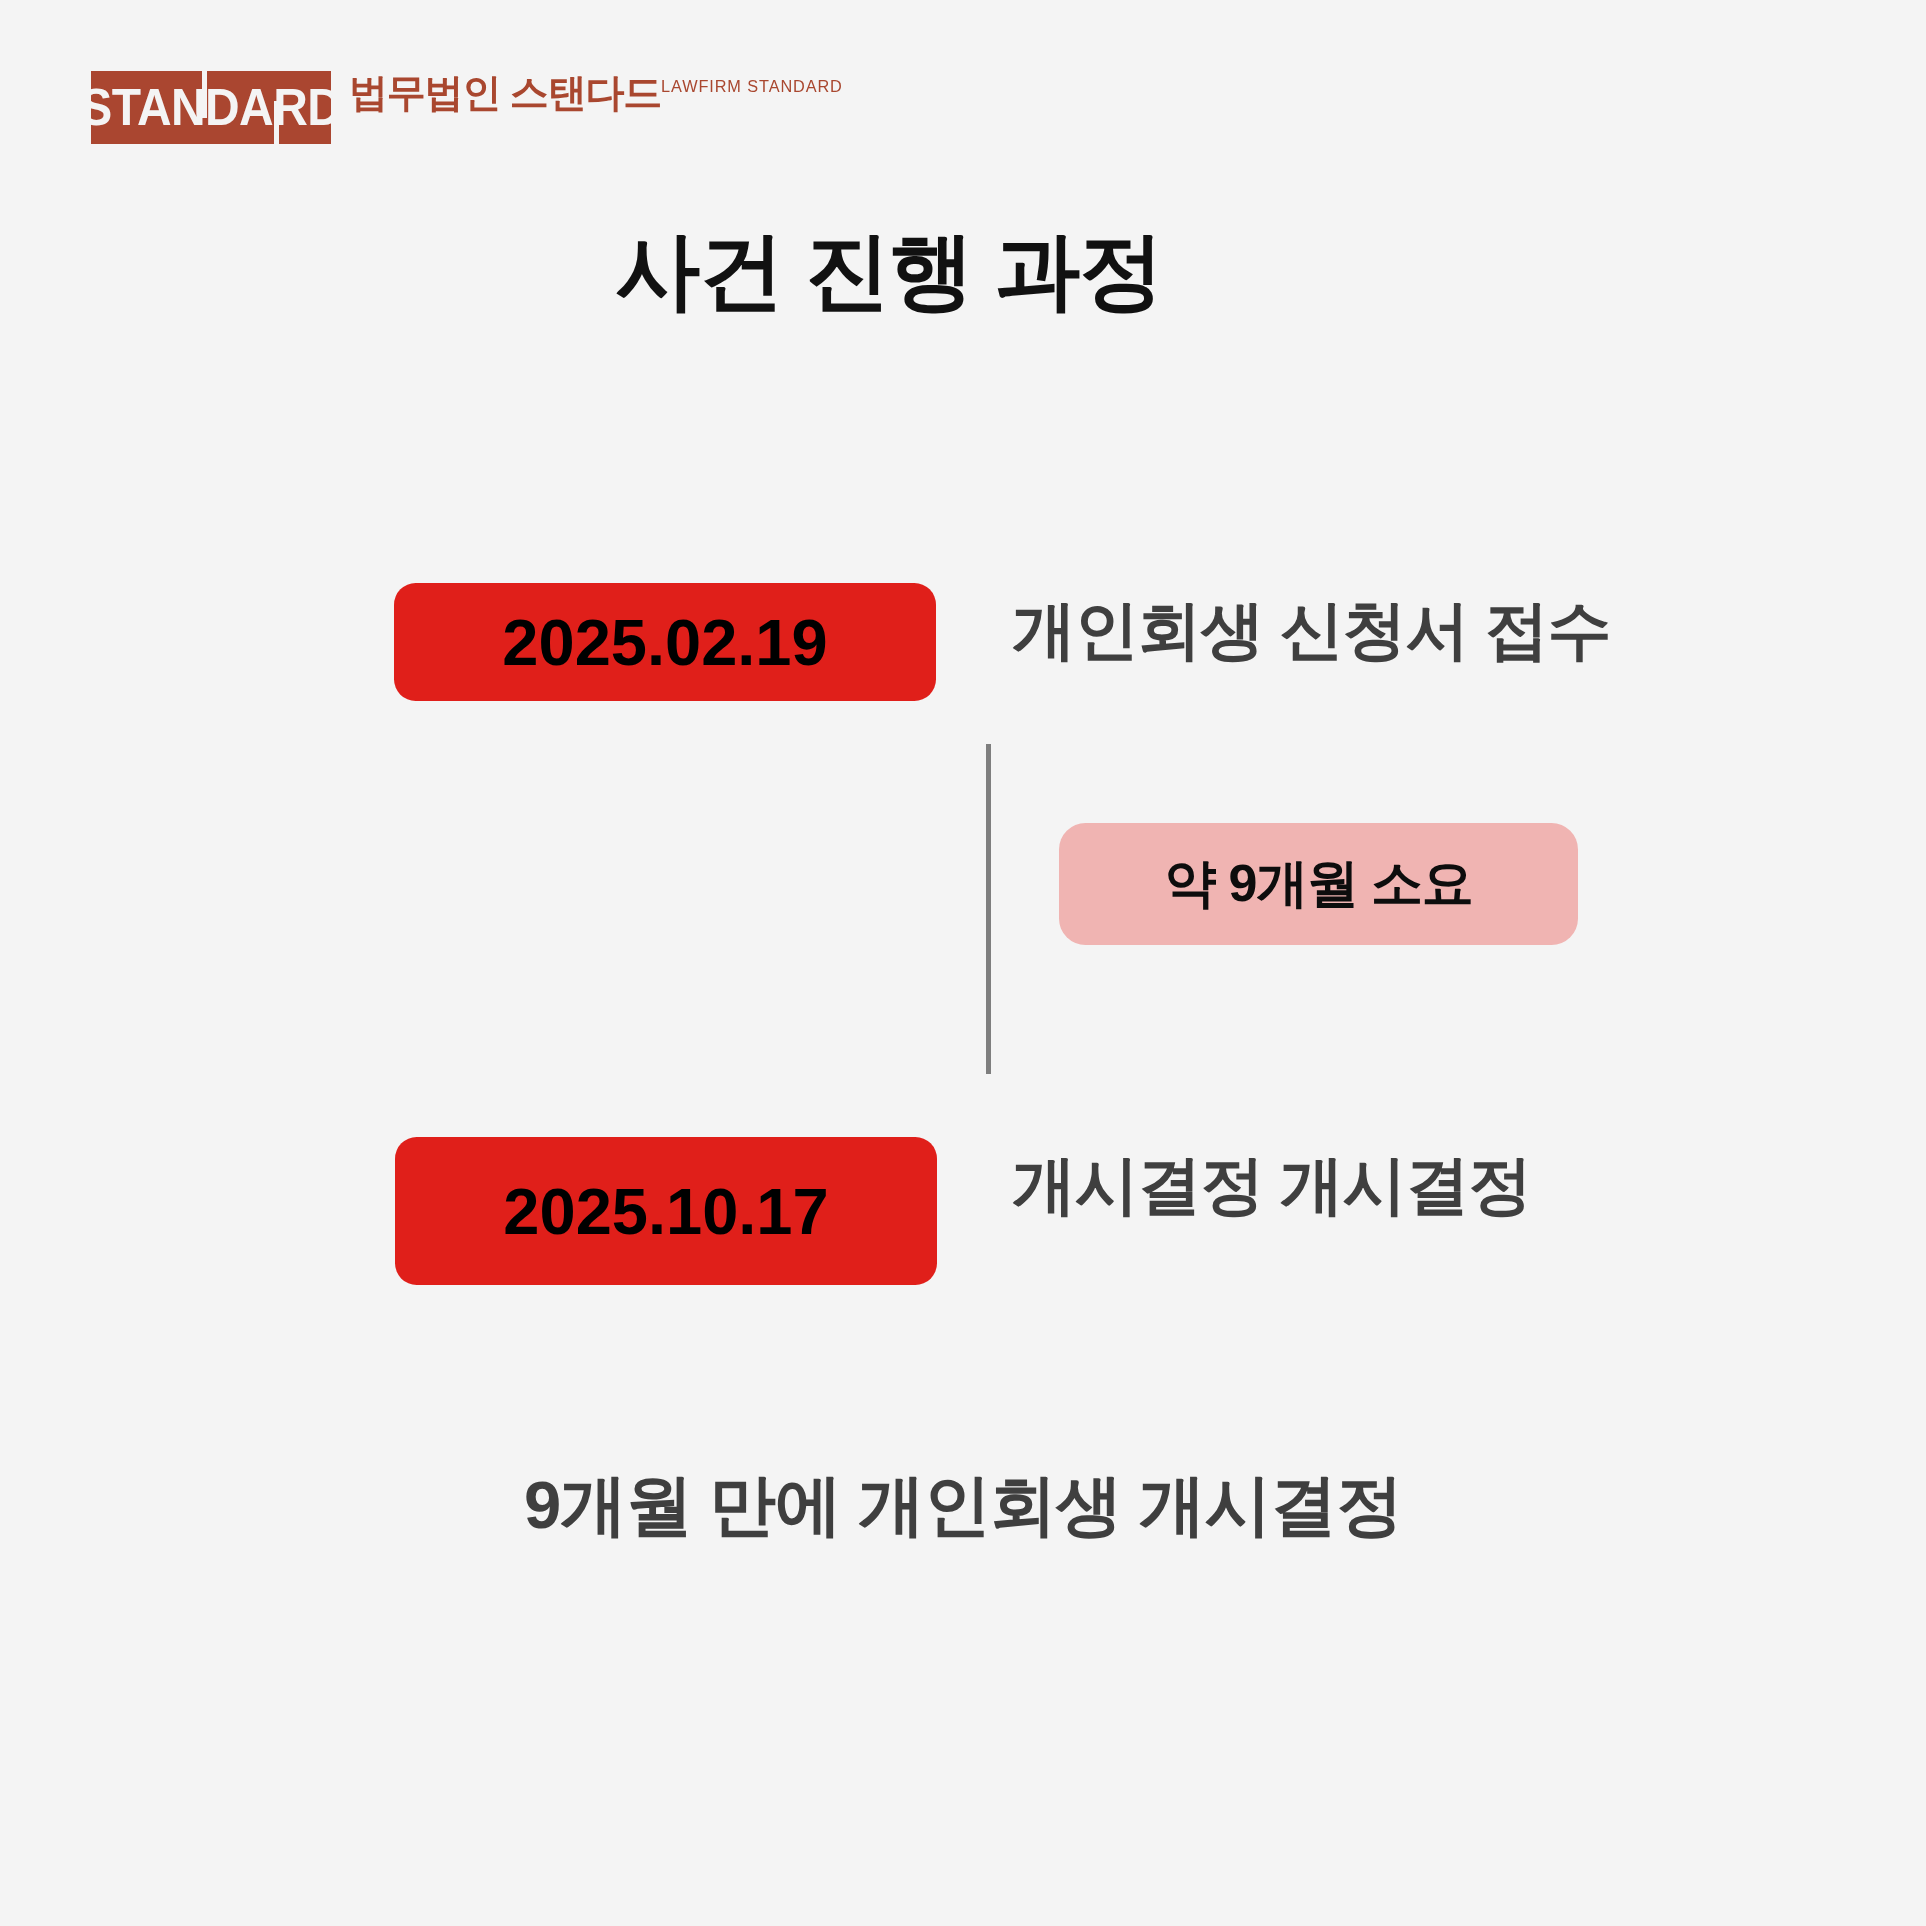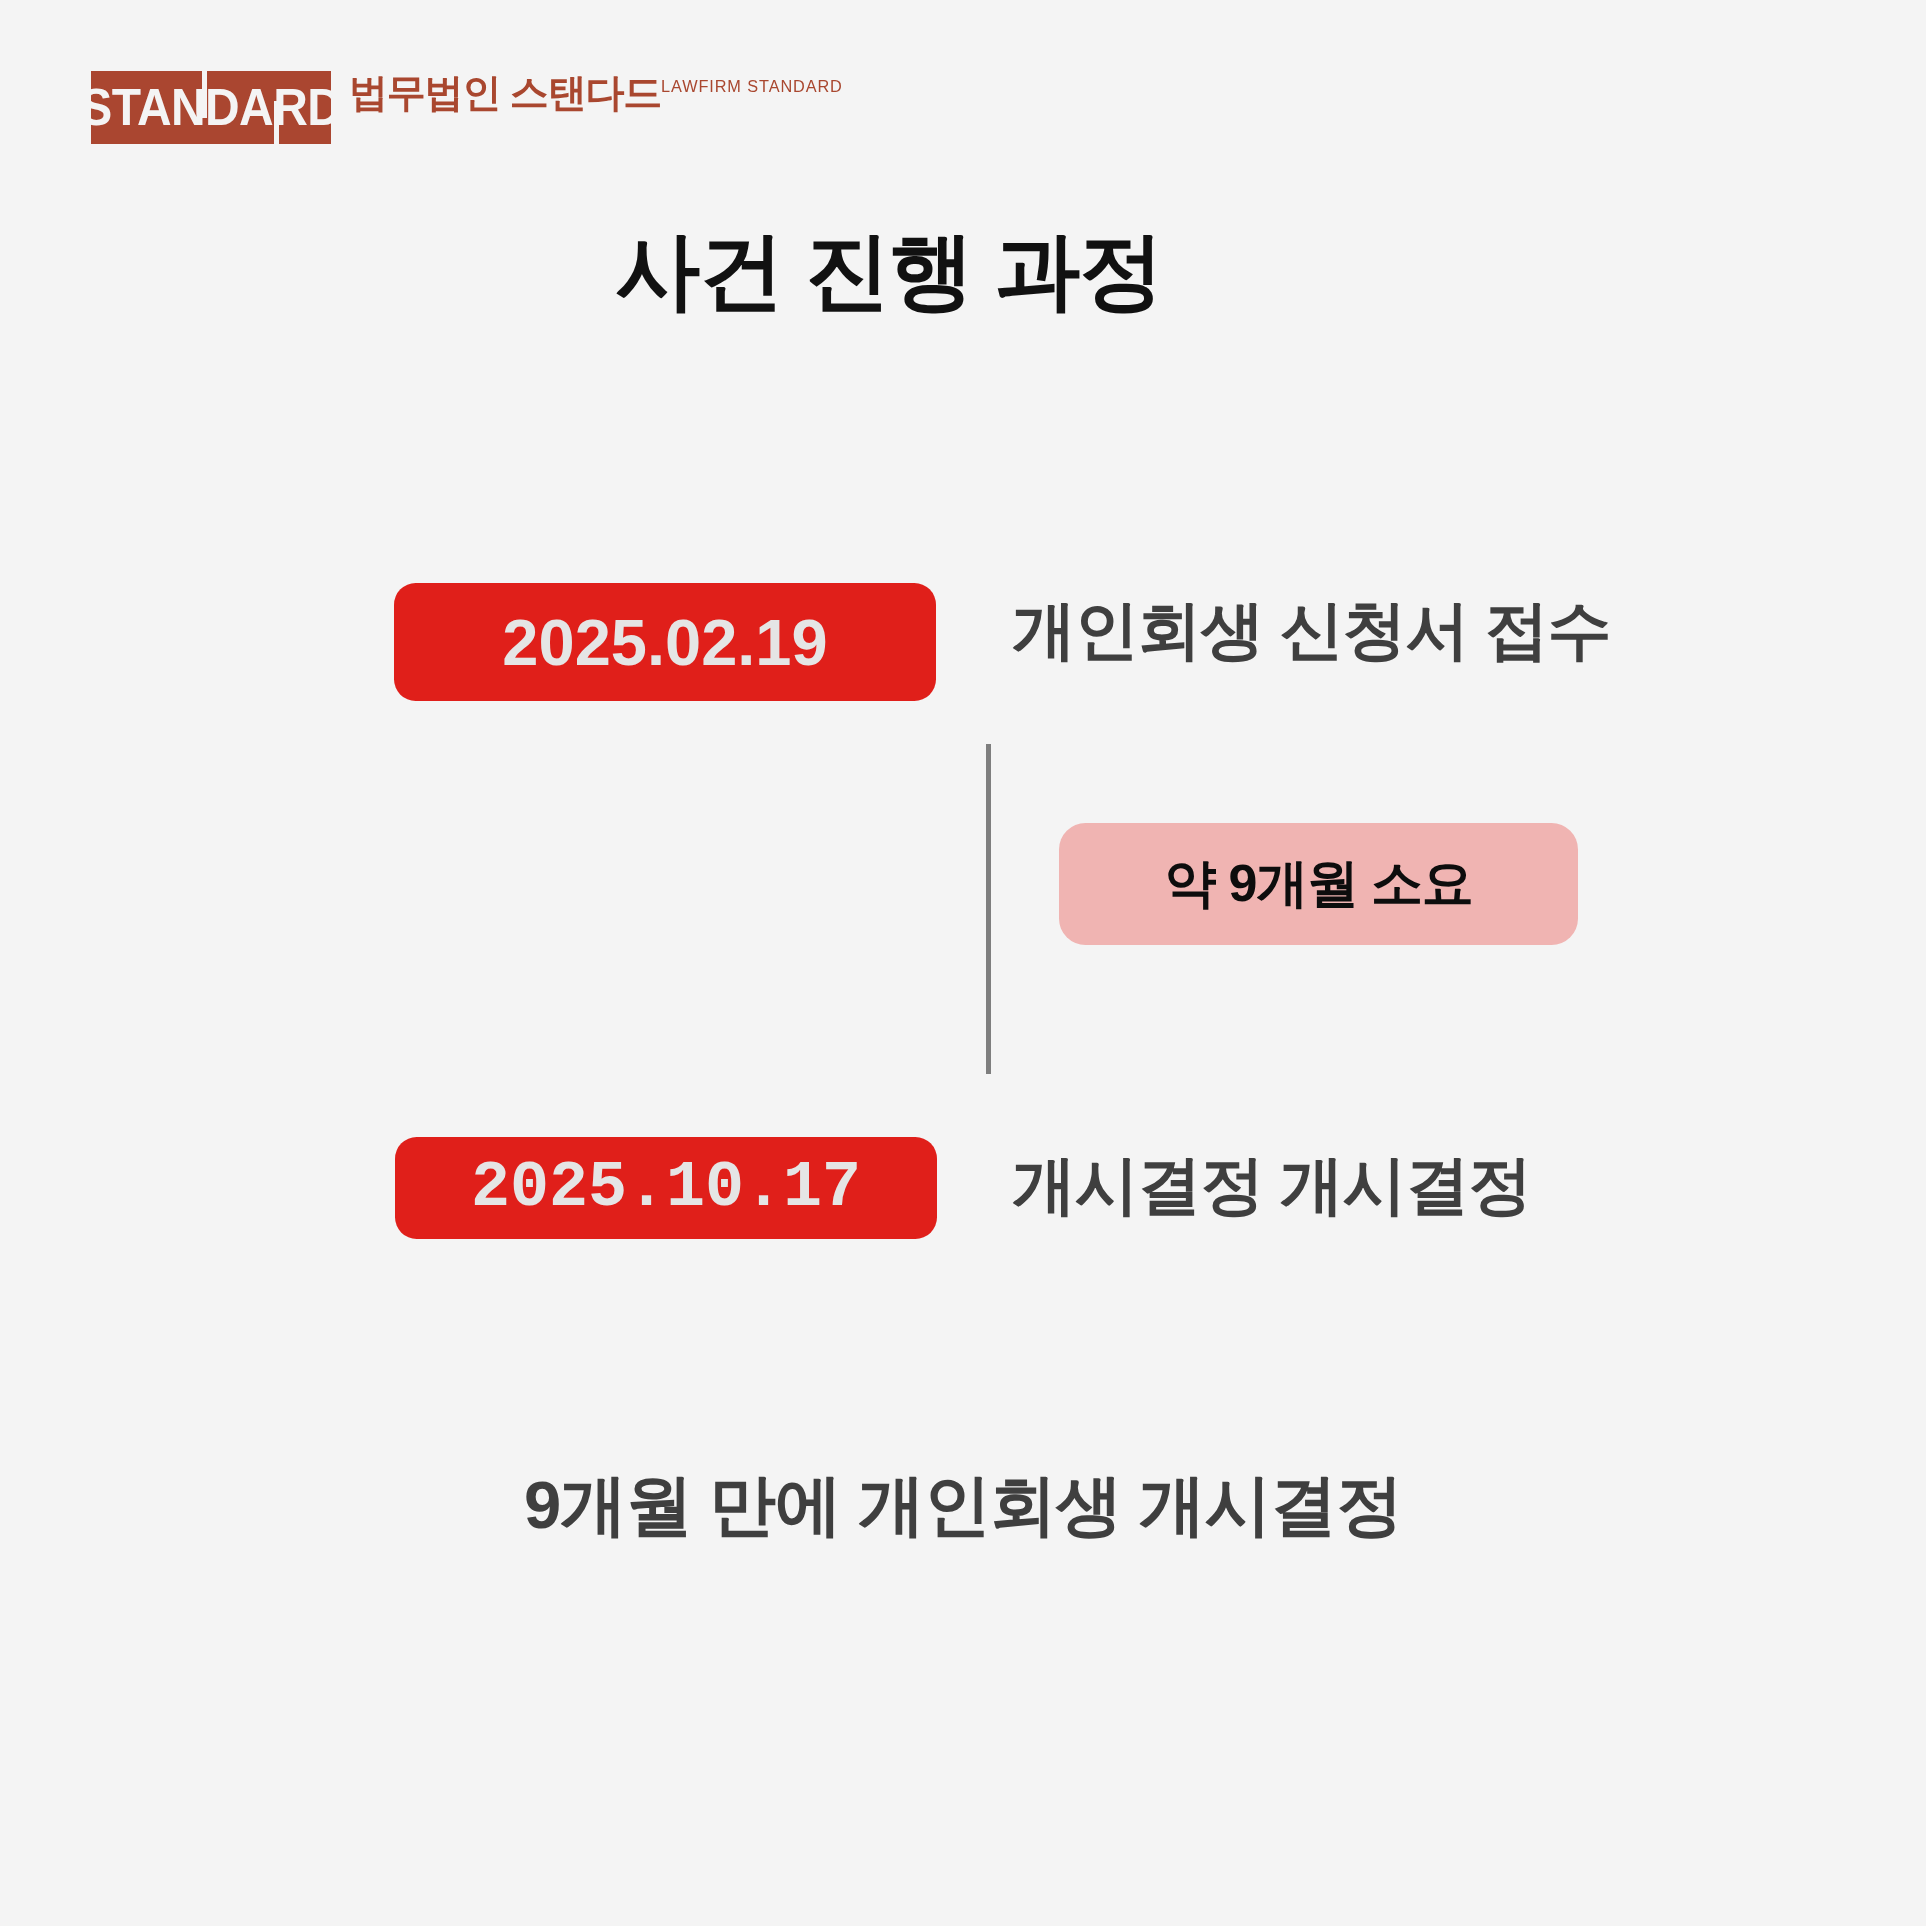--- a/index.html
+++ b/index.html
@@ -115,7 +115,7 @@
     display: flex;
     align-items: center;
     justify-content: center;
-    color: #e5e5e5;
+    color: #000000;
     font-size: 65px;
     font-weight: 600;
     letter-spacing: 0px;

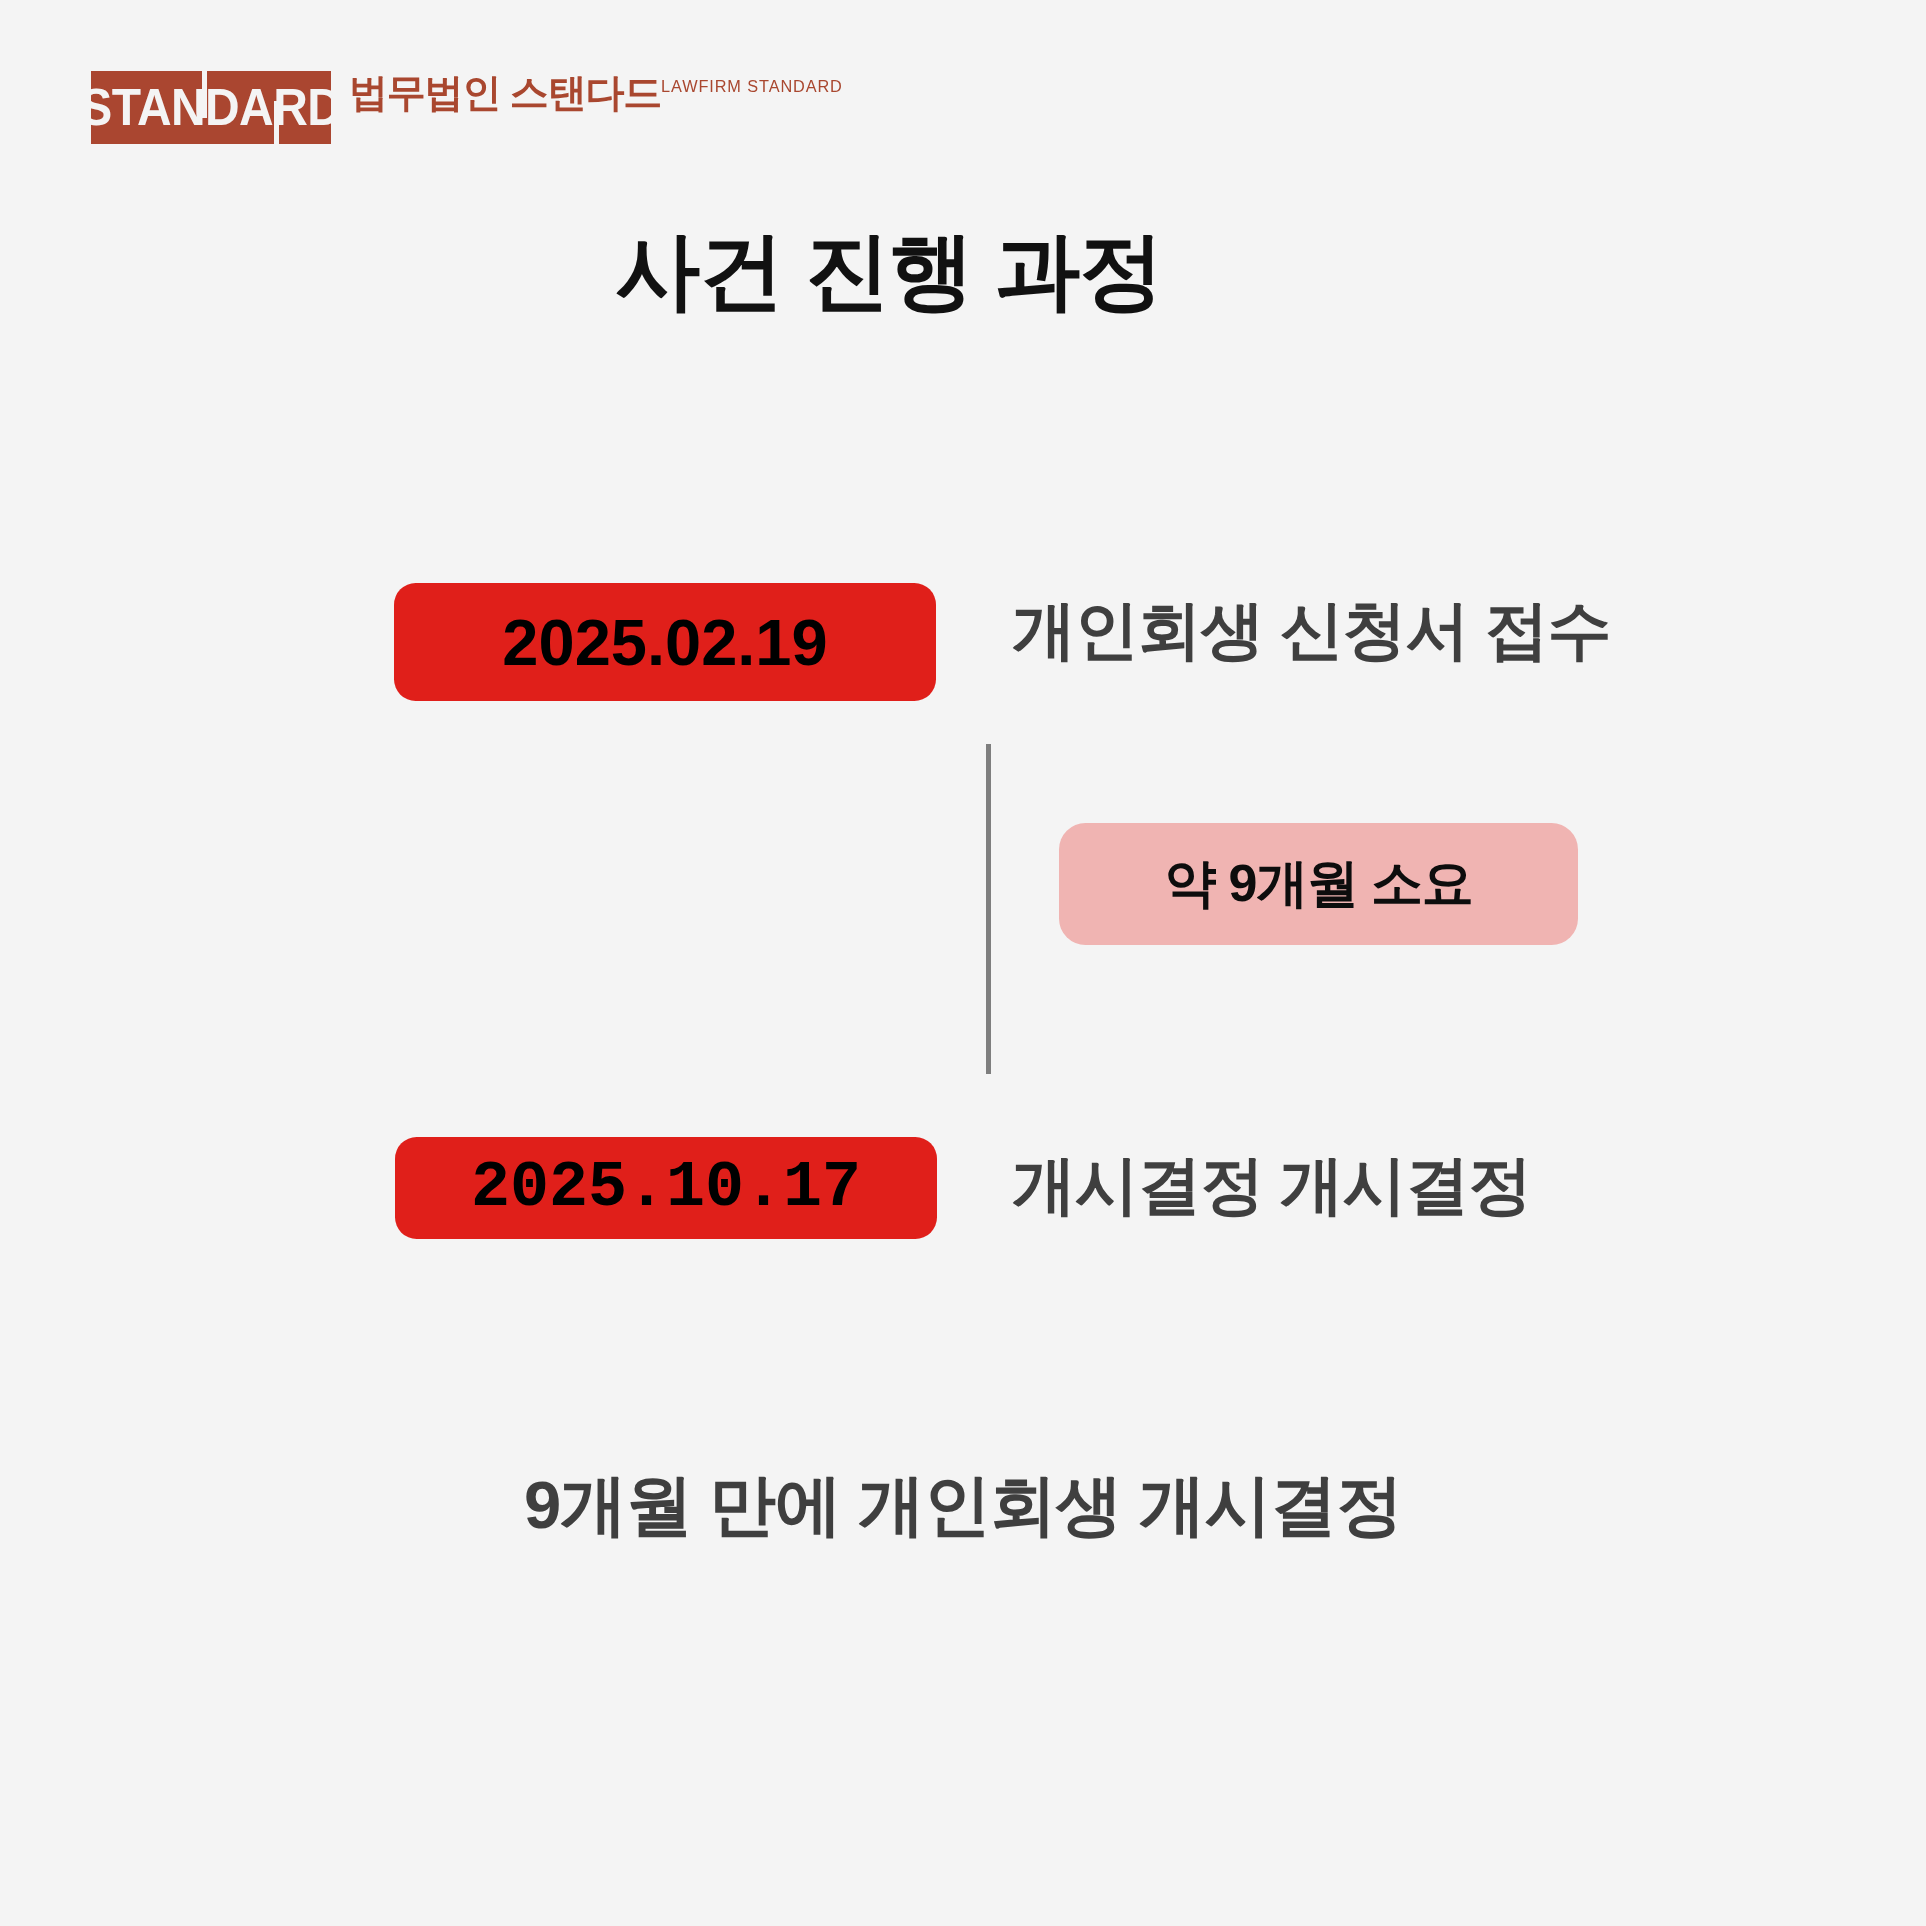--- a/index.html
+++ b/index.html
@@ -131,8 +131,7 @@
     left: 395px;
     top: 1137px;
     width: 542px;
-    height: 102px;
-    font-family: Liberation Mono, monospace;
+    height: 148px;
   }
   .event-label {
     position: absolute;

